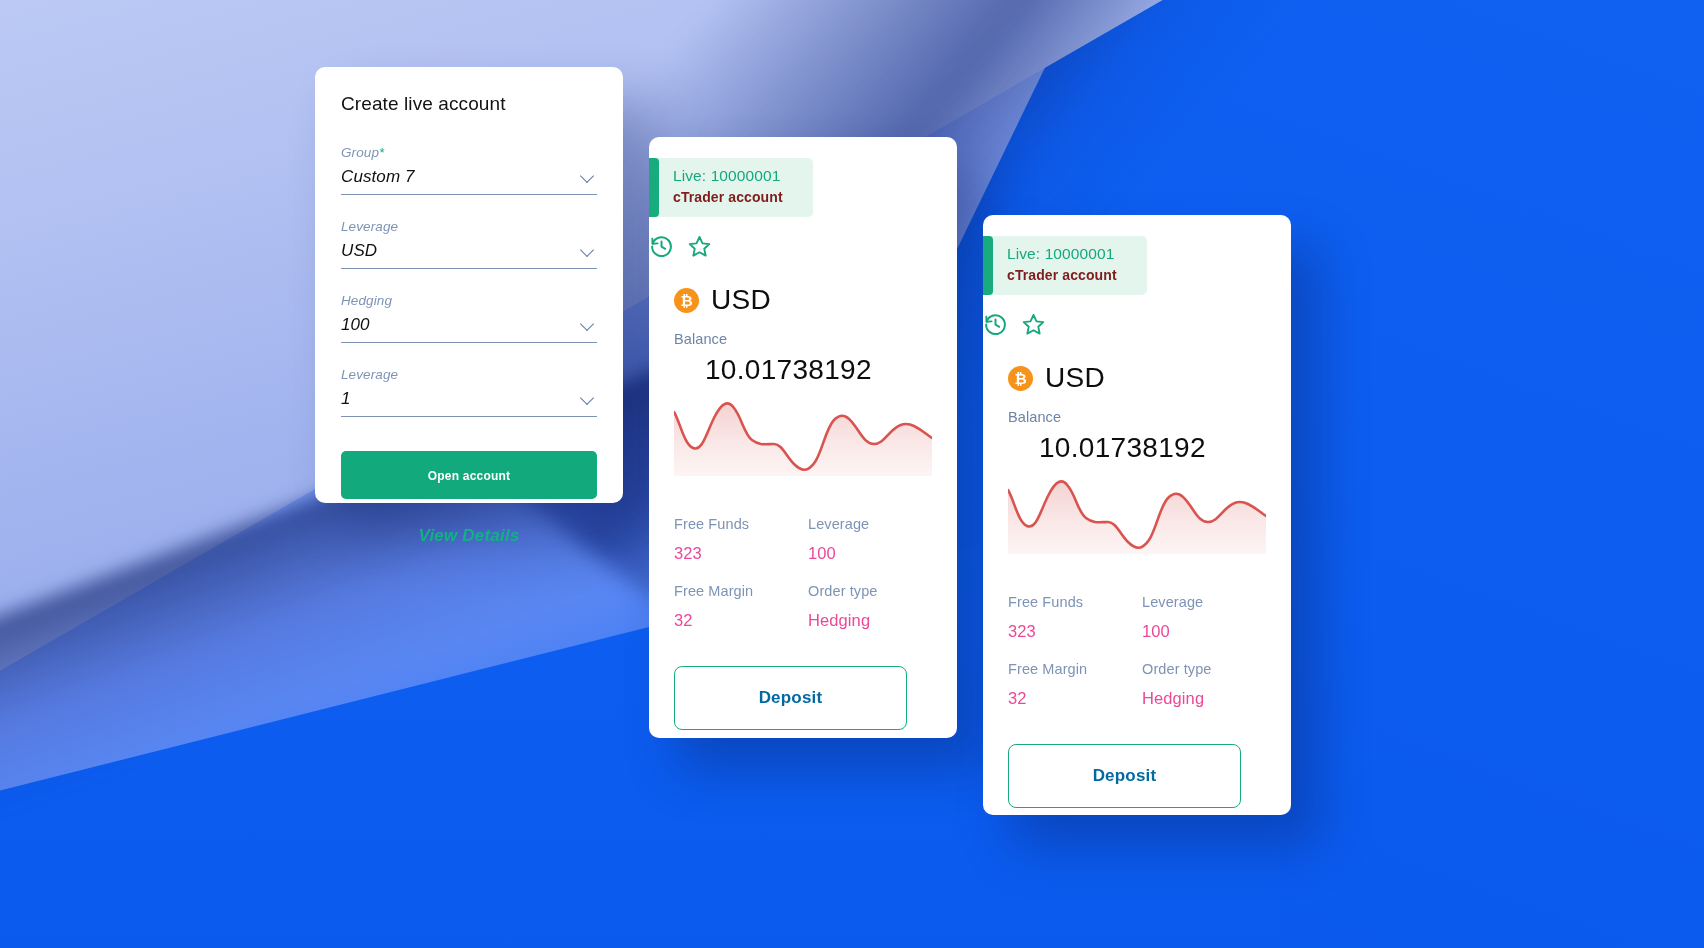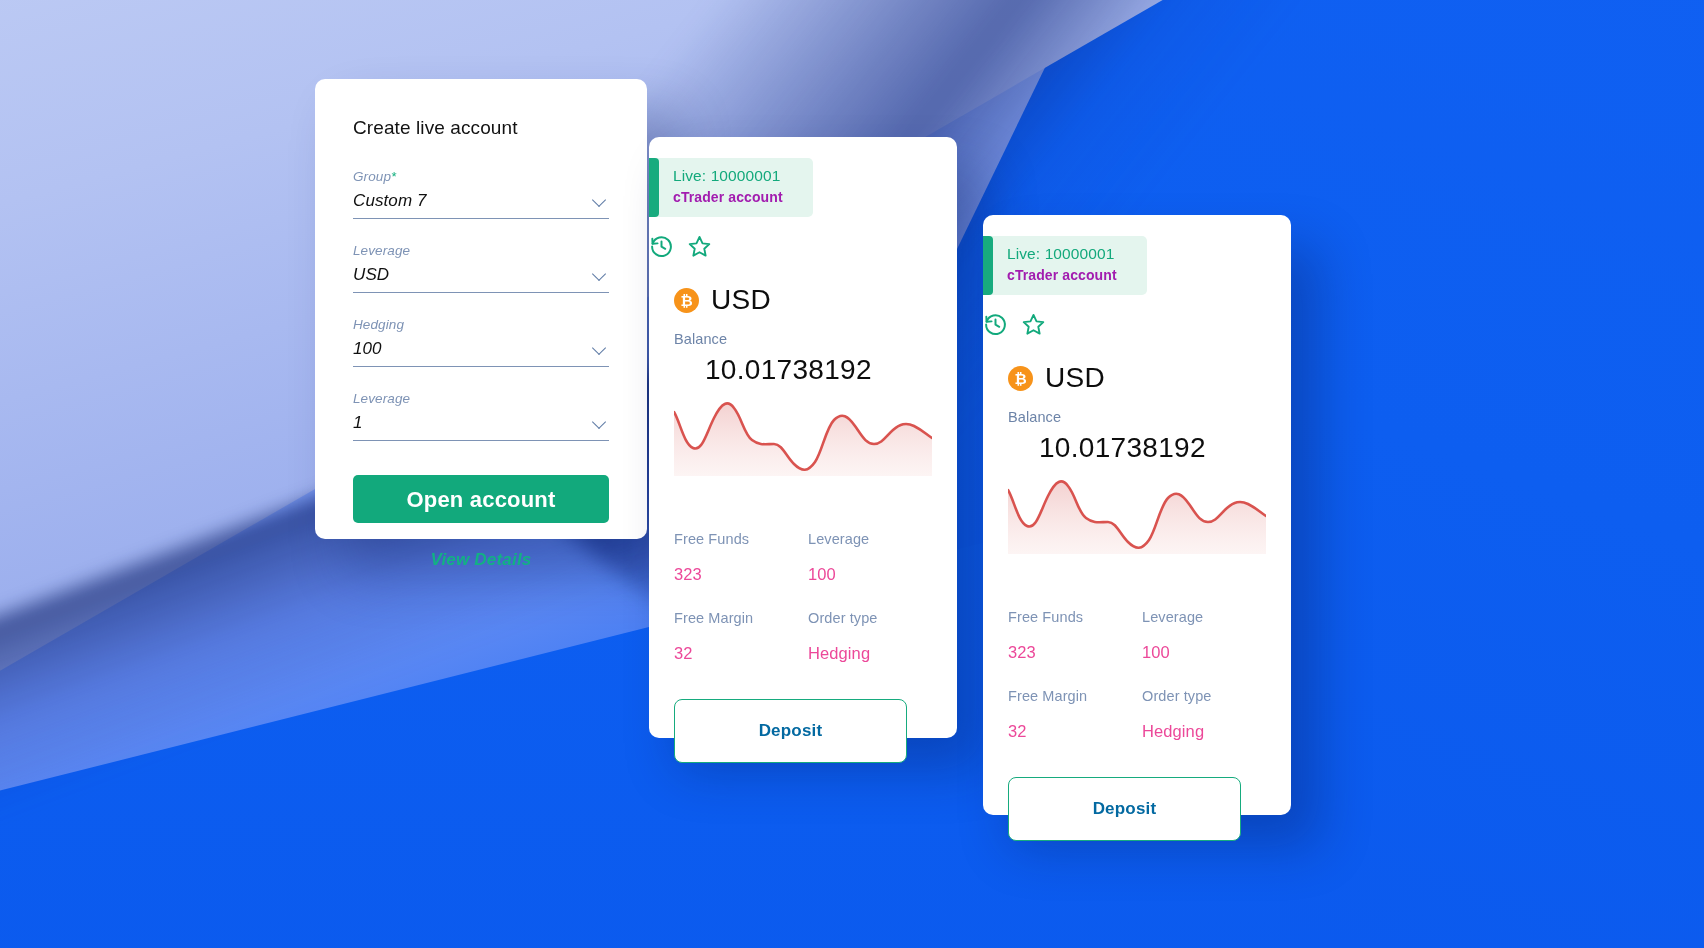--- a/index.html
+++ b/index.html
@@ -94,11 +94,11 @@
   
   #form-card {
     left: 315px;
-    top: 79px;
+    top: 67px;
     width: 308px;
     height: 436px;
     box-shadow: 30px 34px 54px rgba(6,24,88,0.30);
-    padding: 12px;
+    padding: 0;
   }
   .form-inner { padding: 26px 26px 0 26px; }
 

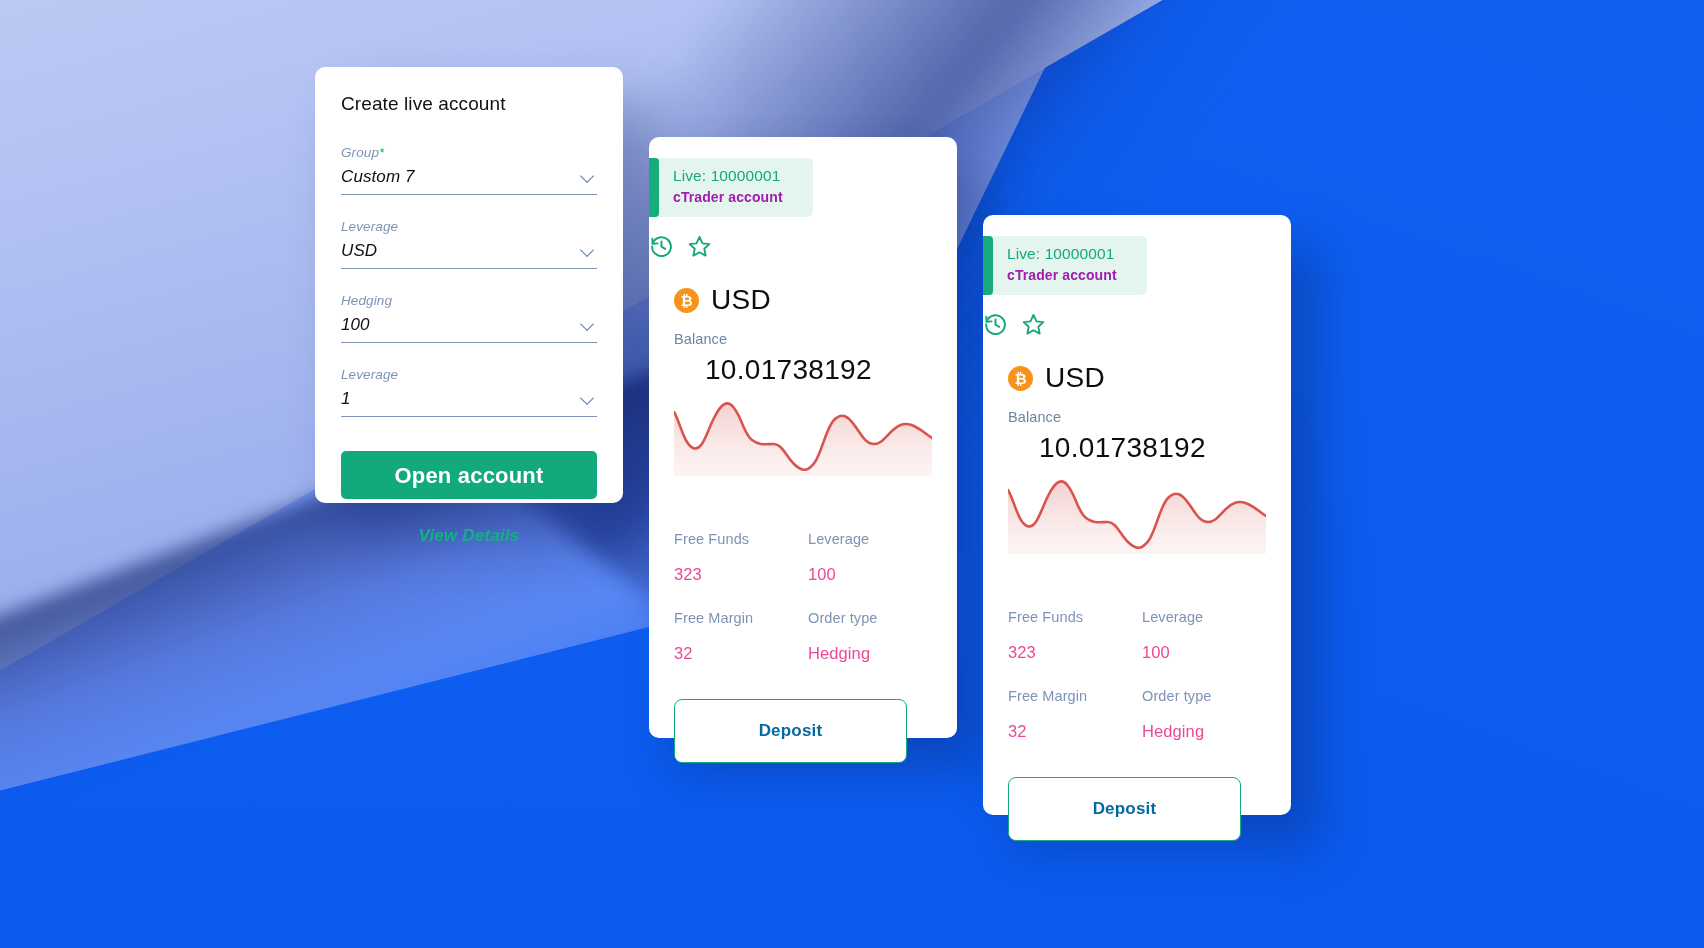--- a/index.html
+++ b/index.html
@@ -225,7 +225,7 @@
   }
   .acct-type {
     font-size: 14px;
-    color: #a21caf;
+    color: #7f1d1d;
     font-weight: bold;
     letter-spacing: 0.1px;
   }

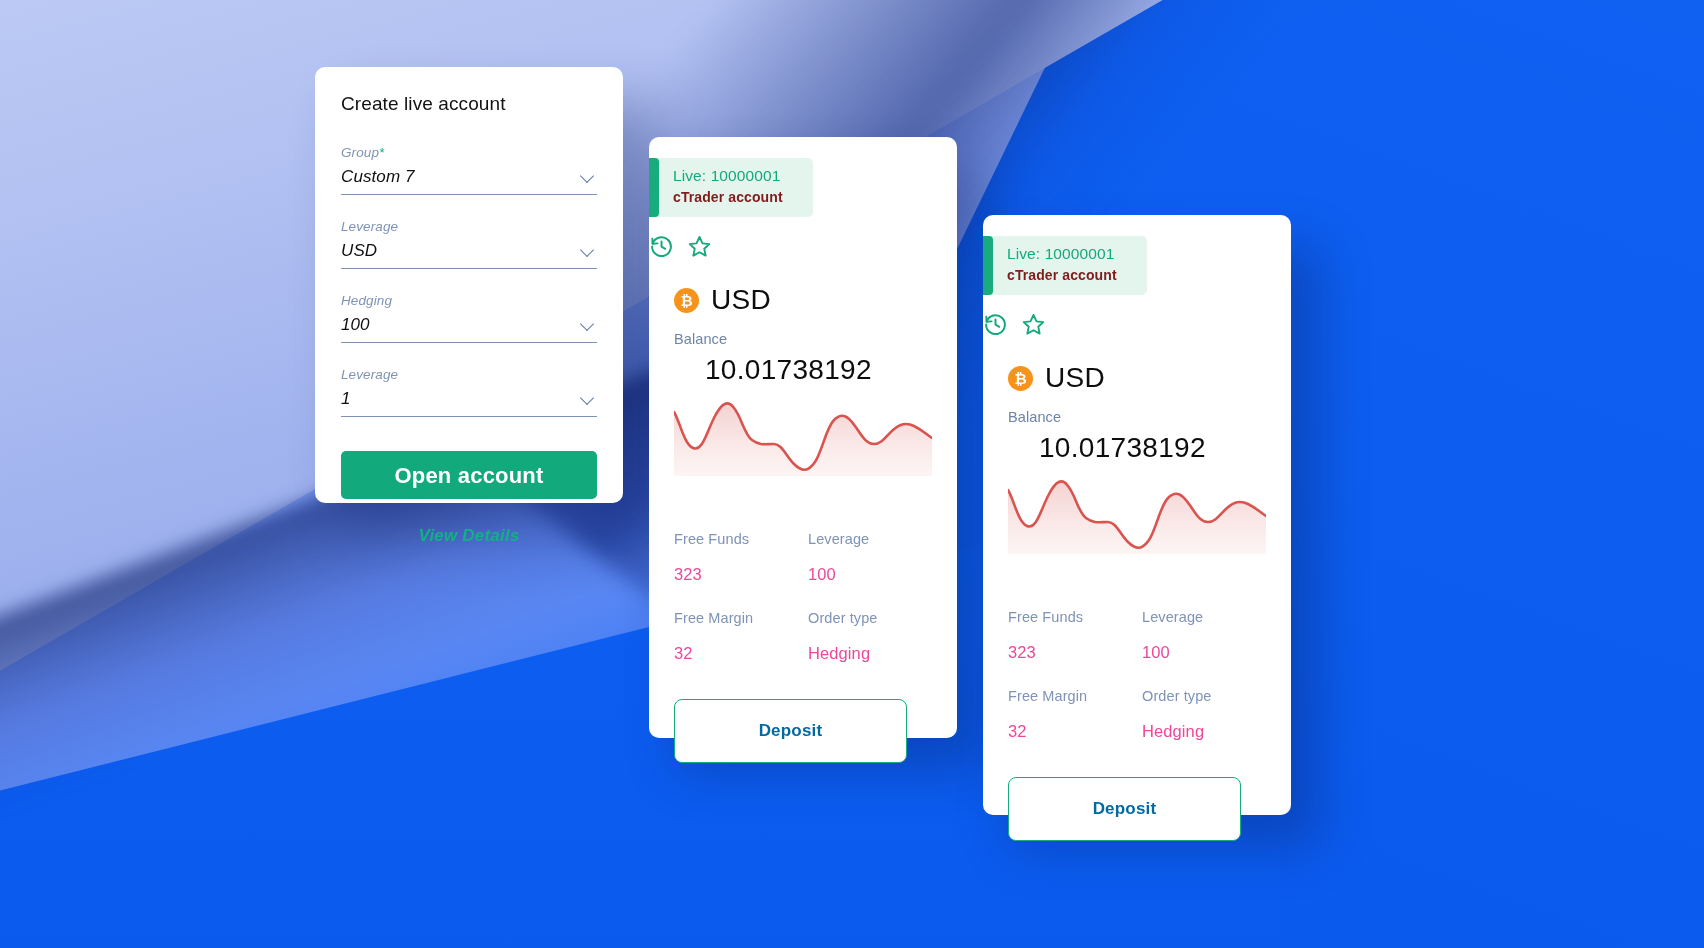--- a/index.html
+++ b/index.html
@@ -155,7 +155,7 @@
     text-align: center;
     background: #12a97c;
     color: #ffffff;
-    font-size: 22px;
+    font-size: 12px;
     font-weight: bold;
     border: none;
     border-radius: 5px;

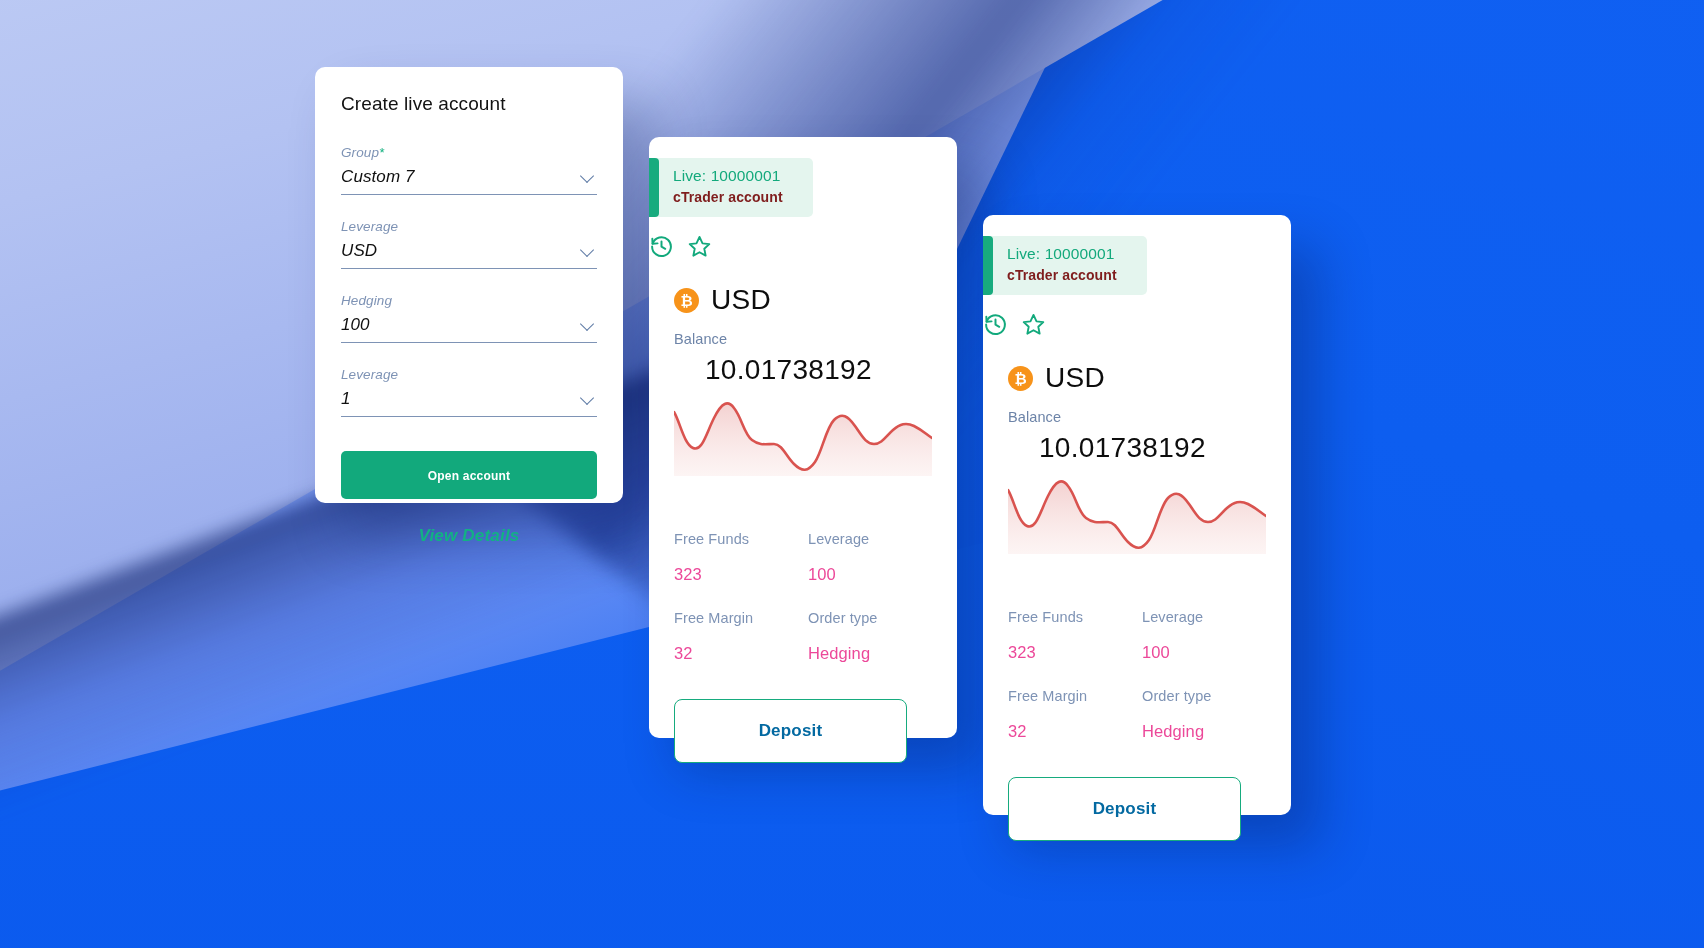--- a/index.html
+++ b/index.html
@@ -292,8 +292,8 @@
   .stats {
     display: grid;
     grid-template-columns: 134px 1fr;
-    row-gap: 12px;
-    margin-top: 55px;
+    row-gap: 6px;
+    margin-top: 40px;
   }
   .stat-label {
     font-size: 14.5px;

